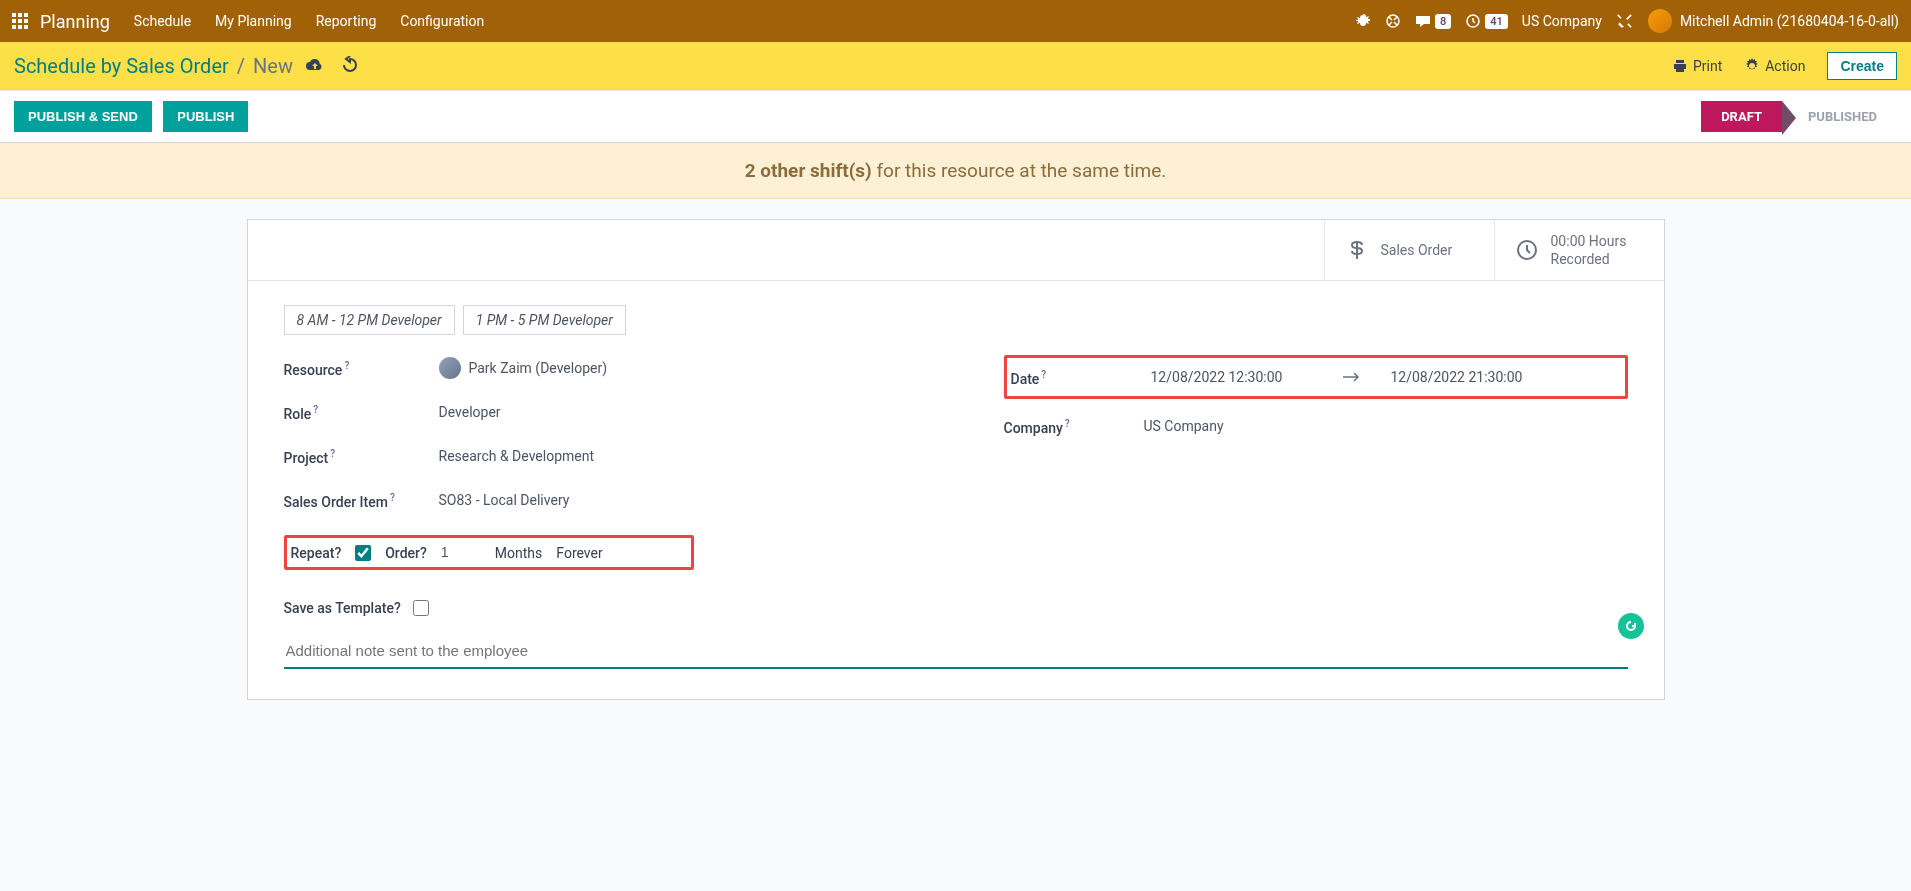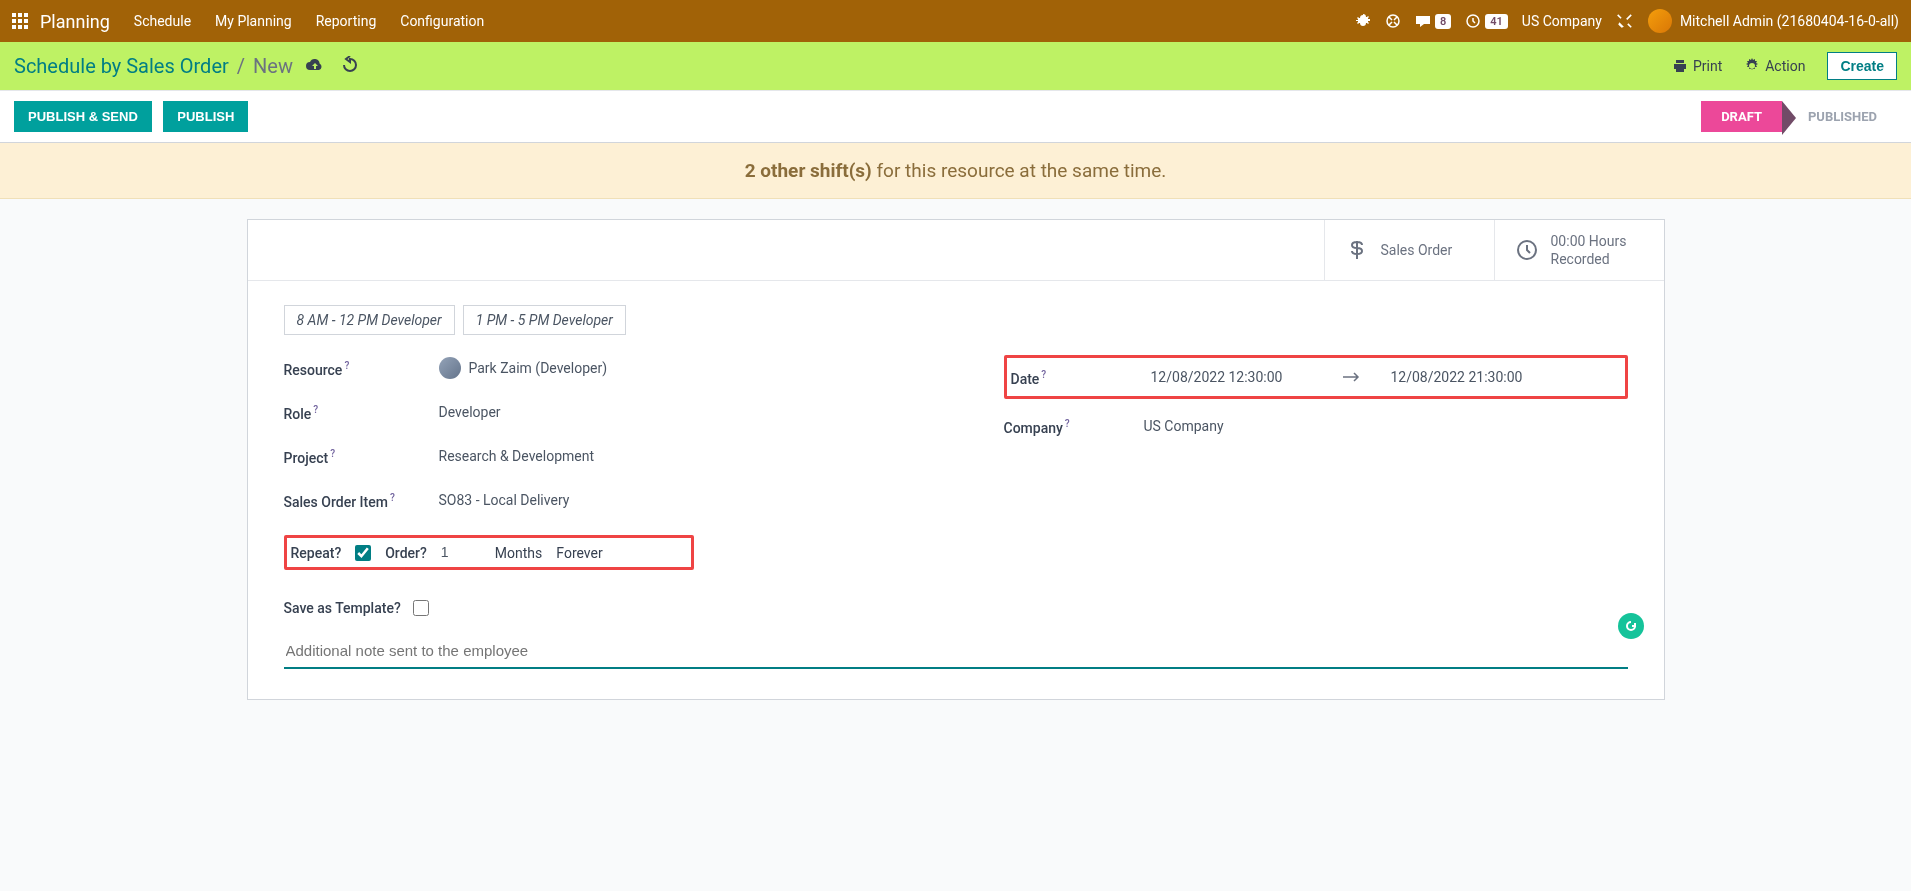--- a/index.html
+++ b/index.html
@@ -21,7 +21,7 @@
 .user { display:flex; align-items:center; gap:8px; color:#fff; cursor:pointer;}
 
 
-.controlbar { background:#bef264; padding: 10px 14px; display:flex; align-items:center; justify-content:space-between; border-bottom:1px solid #e5e7eb;}
+.controlbar { background:#fde047; padding: 10px 14px; display:flex; align-items:center; justify-content:space-between; border-bottom:1px solid #e5e7eb;}
 .breadcrumb { display:flex; align-items:center; gap:8px; font-size:20px; color:#017e84;}
 .breadcrumb .sep { color:#6b7280;}
 .breadcrumb .current { color:#6b7280;}

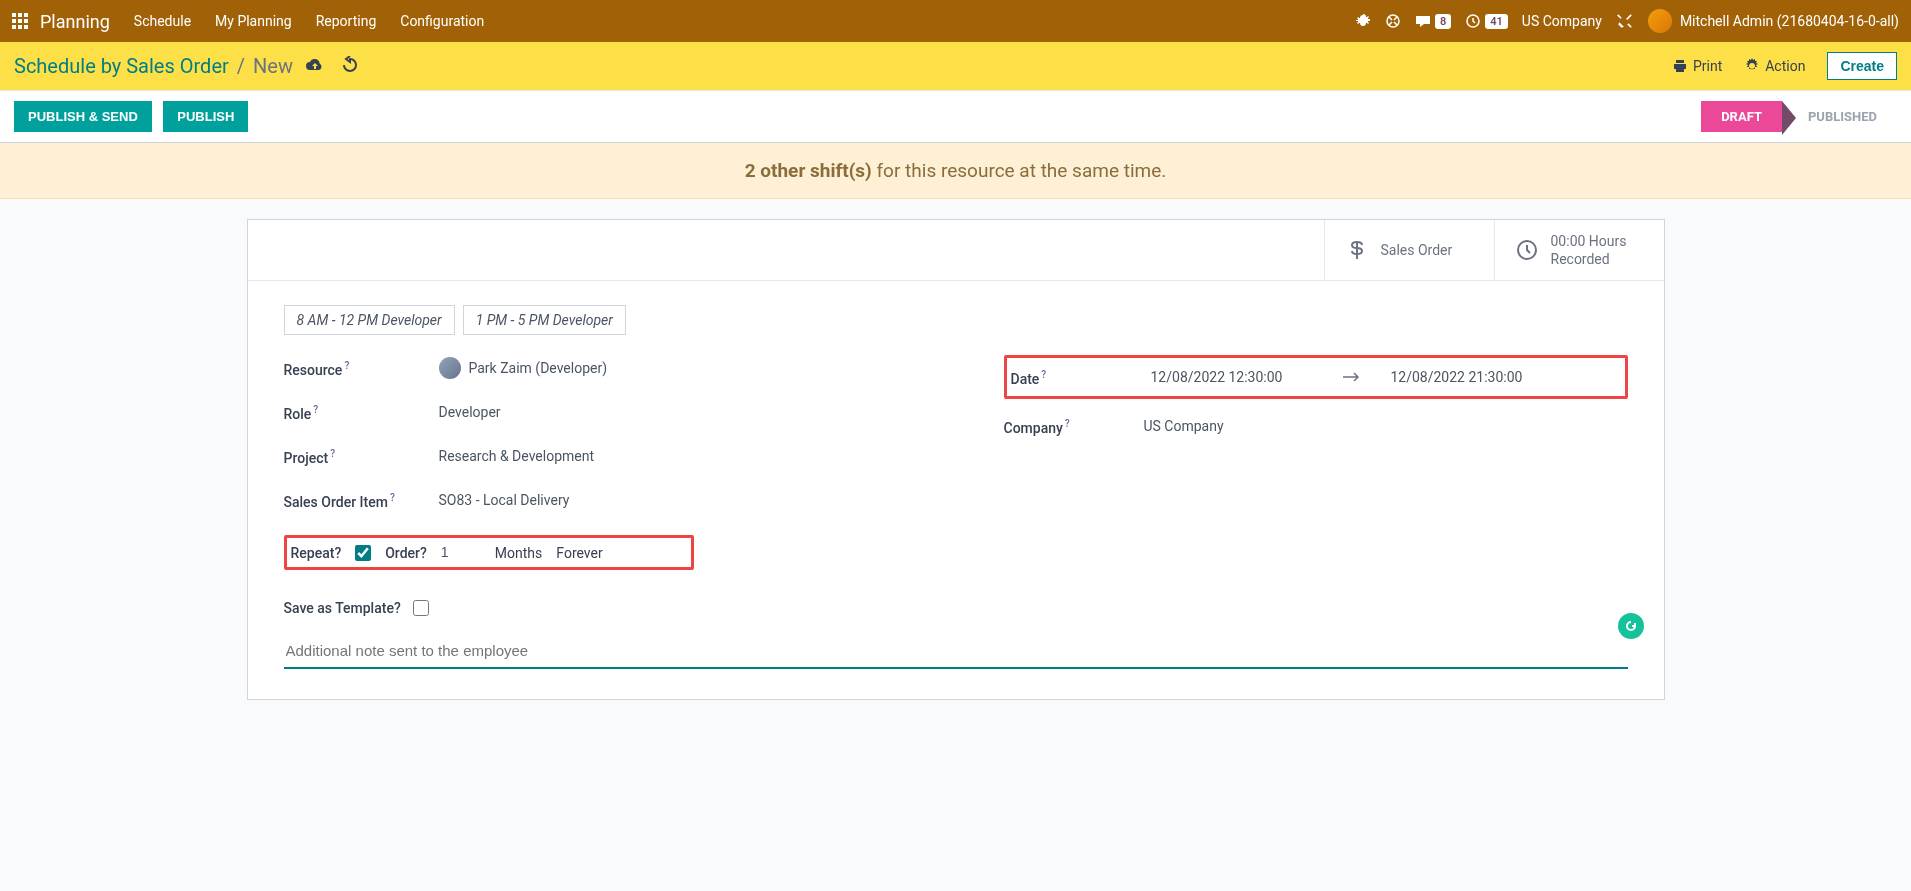--- a/index.html
+++ b/index.html
@@ -36,7 +36,7 @@
 .teal-btn { background:#00a09d; color:#fff; border:none; padding:8px 14px; font-weight:700; font-size:13px; cursor:pointer; margin-right:8px;}
 .stages { display:flex; align-items:center;}
 .stage { padding:8px 20px; font-size:13px; font-weight:700; position:relative;}
-.stage.active { background:#ec4899; color:#fff;}
+.stage.active { background:#be185d; color:#fff;}
 .stage.active::after { content:""; position:absolute; right:-14px; top:0; border-top:17px solid transparent; border-bottom:17px solid transparent; border-left:14px solid #714b67;}
 .stage.inactive { color:#9ca3af; padding-left:26px;}
 

